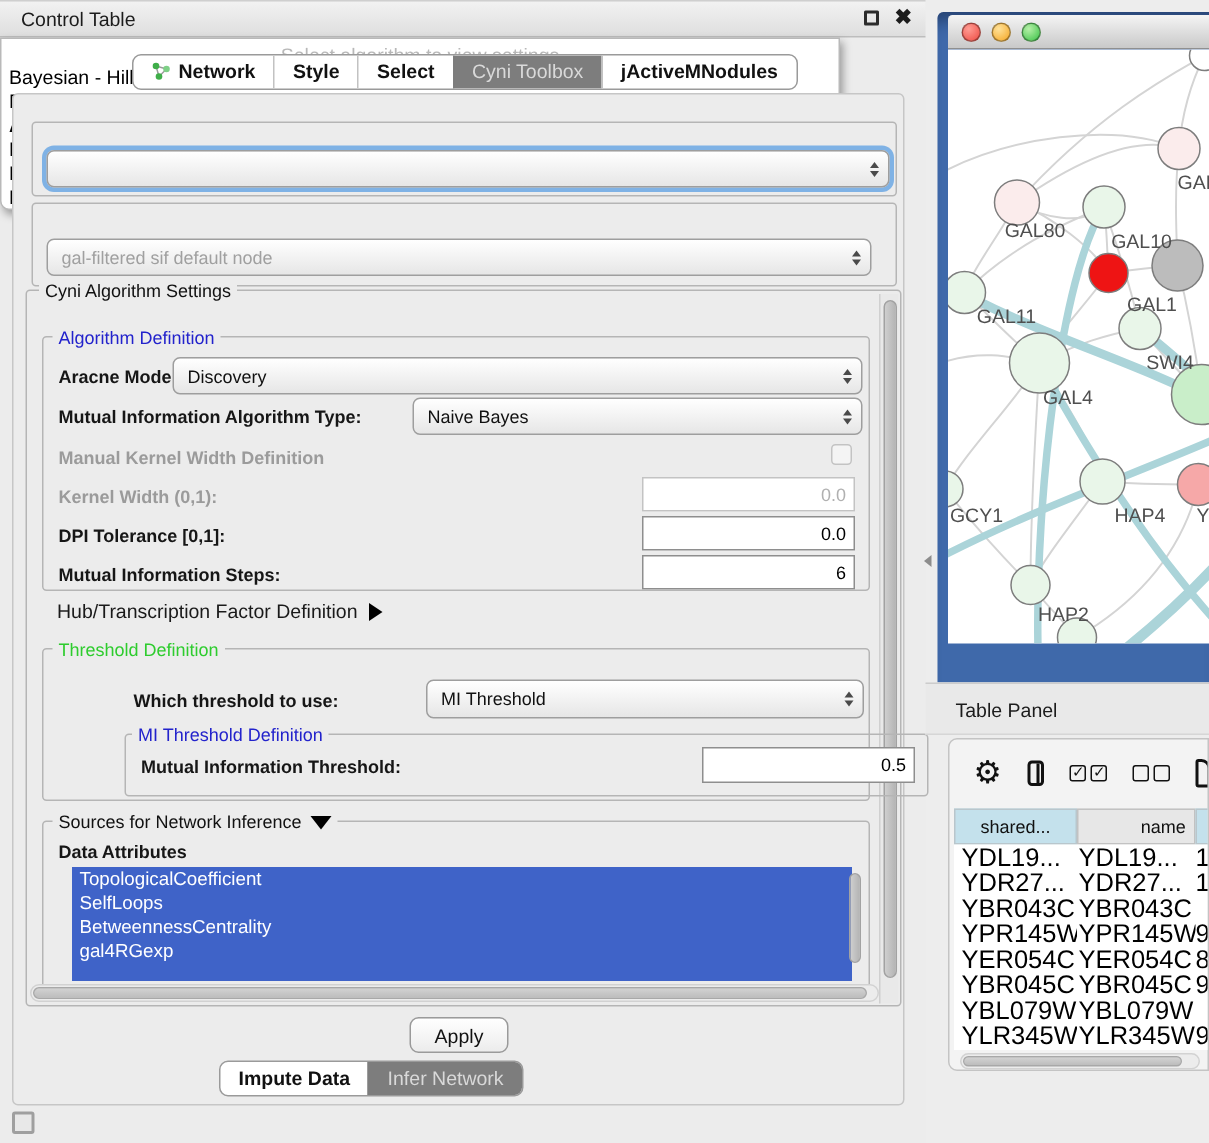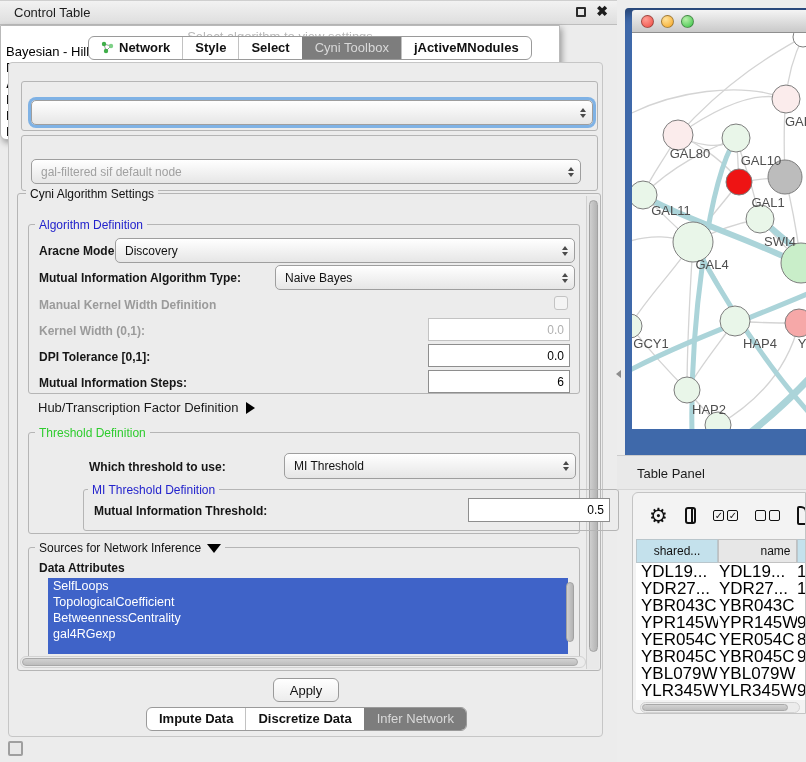--- a/index.html
+++ b/index.html
@@ -264,8 +264,8 @@
         <span class="lbl" style="left:10px; top:13px;">Data Attributes</span>
       </div>
       <div id="attr-list">
+        <div class="li">TopologicalCoefficient</div>
         <div class="li">SelfLoops</div>
-        <div class="li">TopologicalCoefficient</div>
         <div class="li">BetweennessCentrality</div>
         <div class="li">gal4RGexp</div>
       </div>

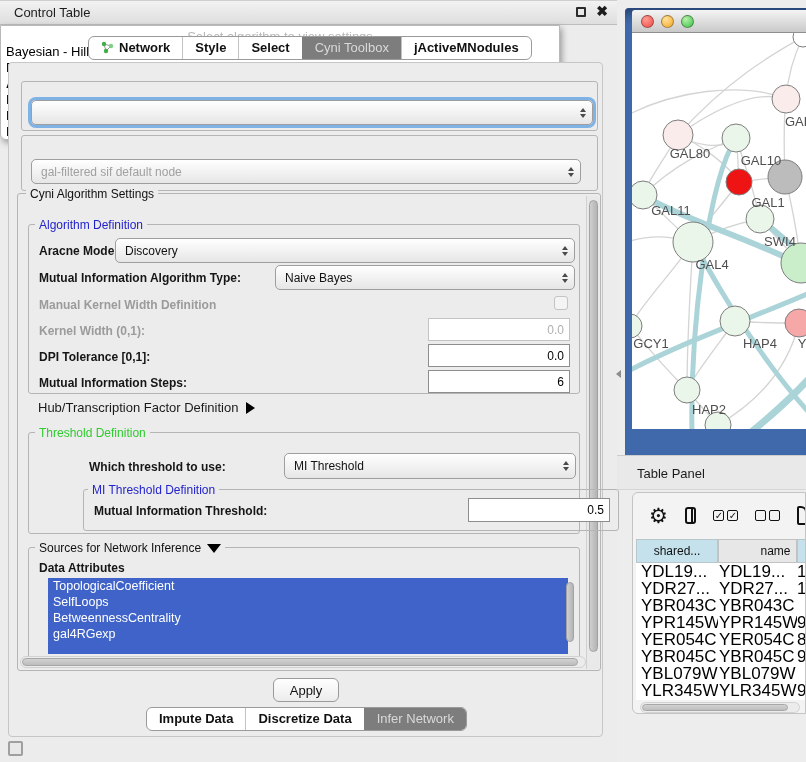--- a/index.html
+++ b/index.html
@@ -294,9 +294,6 @@
   <div class="tabbar abs" id="bottom-tabs">
     <div class="tab">
         <span>Impute Data</span>
-      </div>
-    <div class="tab">
-        <span>Discretize Data</span>
       </div>
     <div class="tab sel">
         <span>Infer Network</span>

